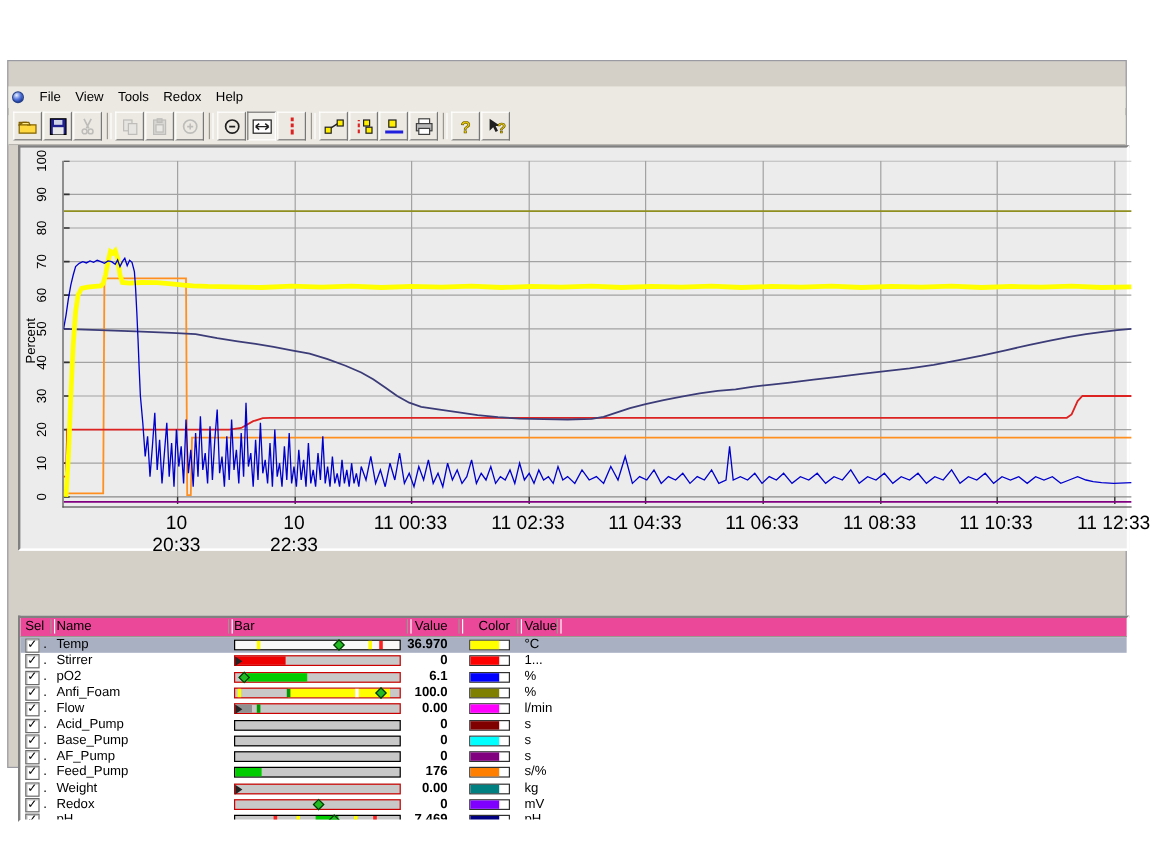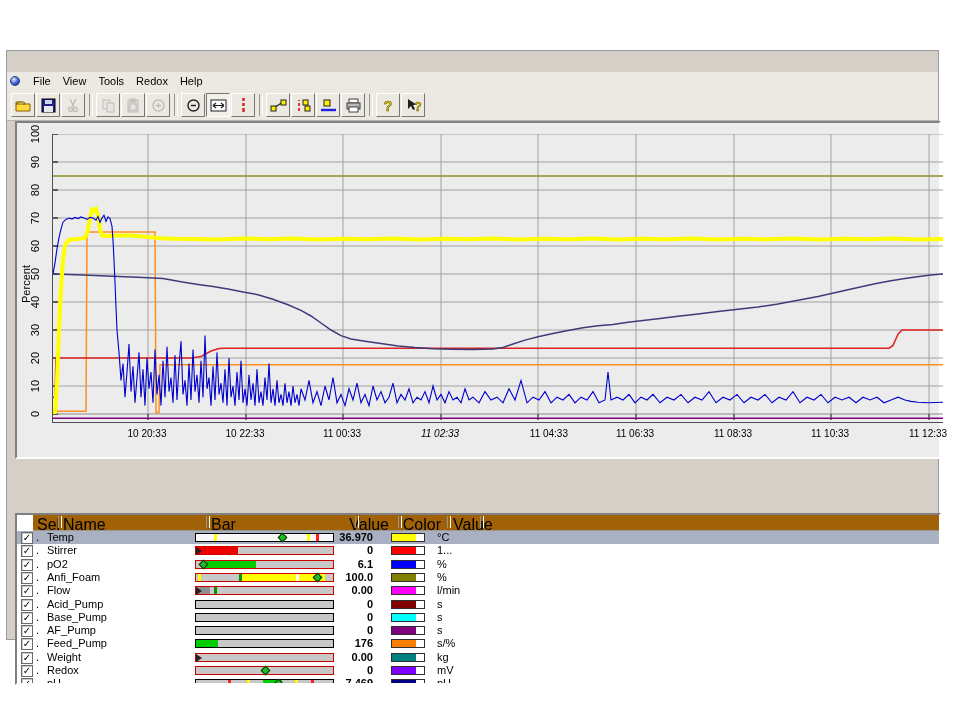--- a/index.html
+++ b/index.html
@@ -34,7 +34,7 @@
     border-left:1px solid #505050;border-bottom:1px solid #505050;}
   .ylab{position:absolute;width:24px;height:12px;font-size:11px;color:#000;text-align:center;
     transform:rotate(-90deg);line-height:12px;}
-  .xlab{position:absolute;width:62px;font-size:10px;color:#000;text-align:center;top:305px;}
+  .xlab{position:absolute;width:62px;font-size:16px;color:#000;text-align:center;top:305px;}
   .axistitle{position:absolute;width:50px;height:12px;font-size:11px;color:#000;text-align:center;
     transform:rotate(-90deg);left:-16px;top:155px;}
   

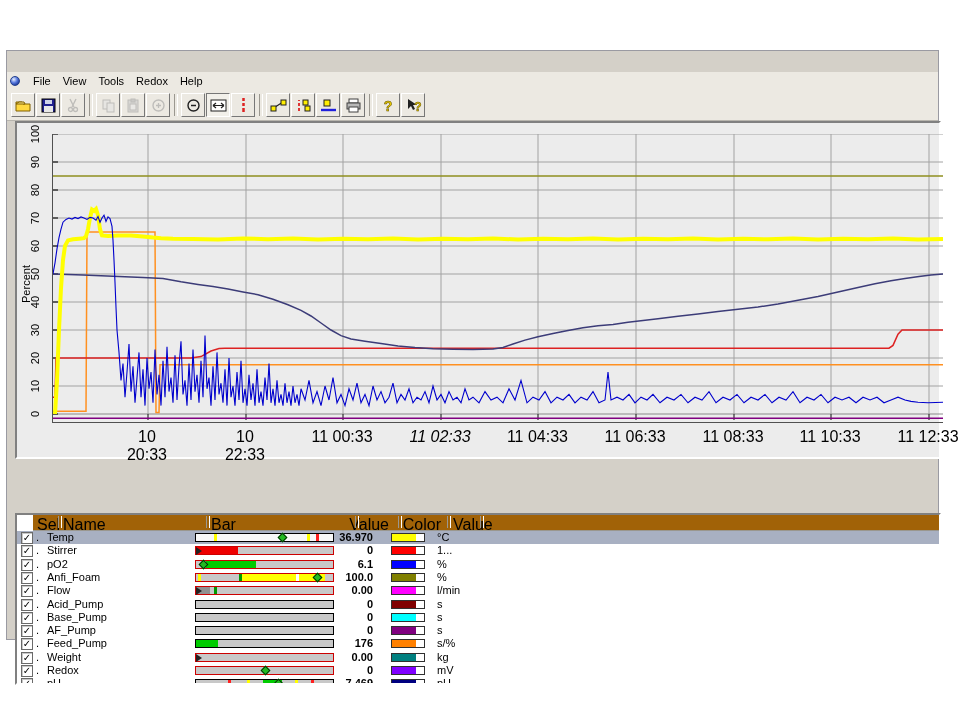--- a/index.html
+++ b/index.html
@@ -278,7 +278,7 @@
         <div class="xlab" style="left: 99px;">10 20:33</div>
         <div class="xlab" style="left: 197px;">10 22:33</div>
         <div class="xlab" style="left: 294px;">11 00:33</div>
-        <div class="xlab" style="left: 392px; font-style: italic;">11 02:33</div>
+        <div class="xlab" style="left: 392px;">11 02:33</div>
         <div class="xlab" style="left: 489px; text-align: right;">11 04:33</div>
         <div class="xlab" style="left: 587px;">11 06:33</div>
         <div class="xlab" style="left: 685px;">11 08:33</div>

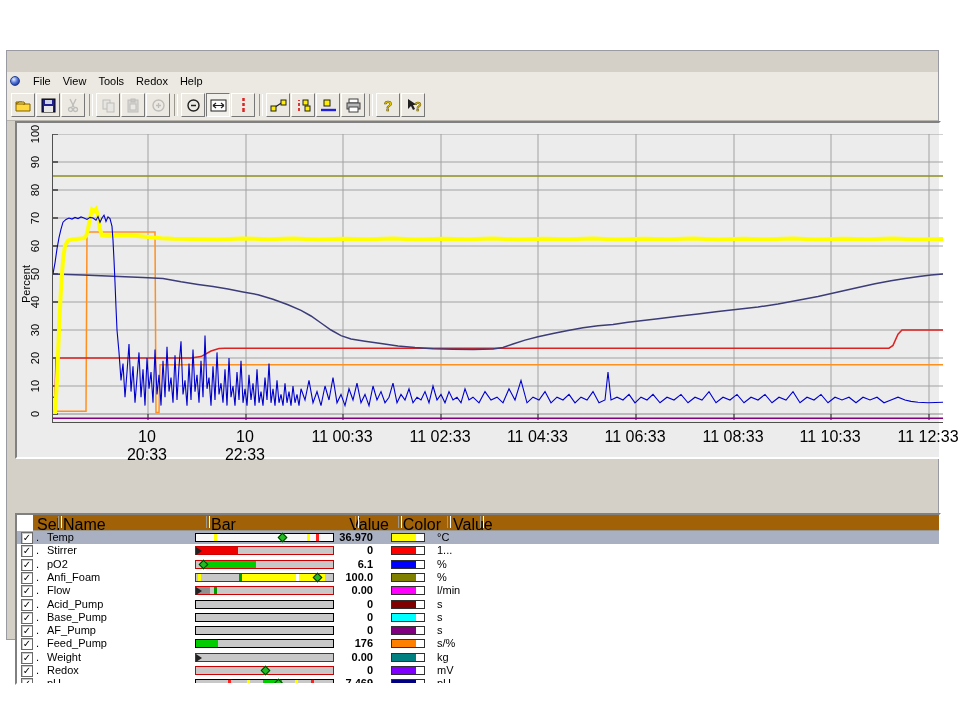--- a/index.html
+++ b/index.html
@@ -40,8 +40,8 @@
   
   .tablewrap{position:absolute;left:8px;top:462px;width:926px;height:172px;background:#ffffff;
     border:2px solid;border-color:#808080 #ffffff #ffffff #808080;box-sizing:border-box;overflow:hidden;}
-  .thead{position:absolute;left:16px;top:0;right:0;height:15px;background:#a16207;
-    border-bottom:1px solid #9a978f;font-size:16px;color:#000;}
+  .thead{position:absolute;left:0;top:0;right:0;height:15px;background:#ec4899;
+    border-bottom:1px solid #9a978f;font-size:11px;color:#000;}
   .thead span{position:absolute;top:1px;}
   .hsep{position:absolute;top:1px;height:12px;width:2px;border-left:1px solid #9a978f;border-right:1px solid #ffffff;}
   .trow{position:absolute;left:0;right:0;height:13px;font-size:11px;color:#000;}

